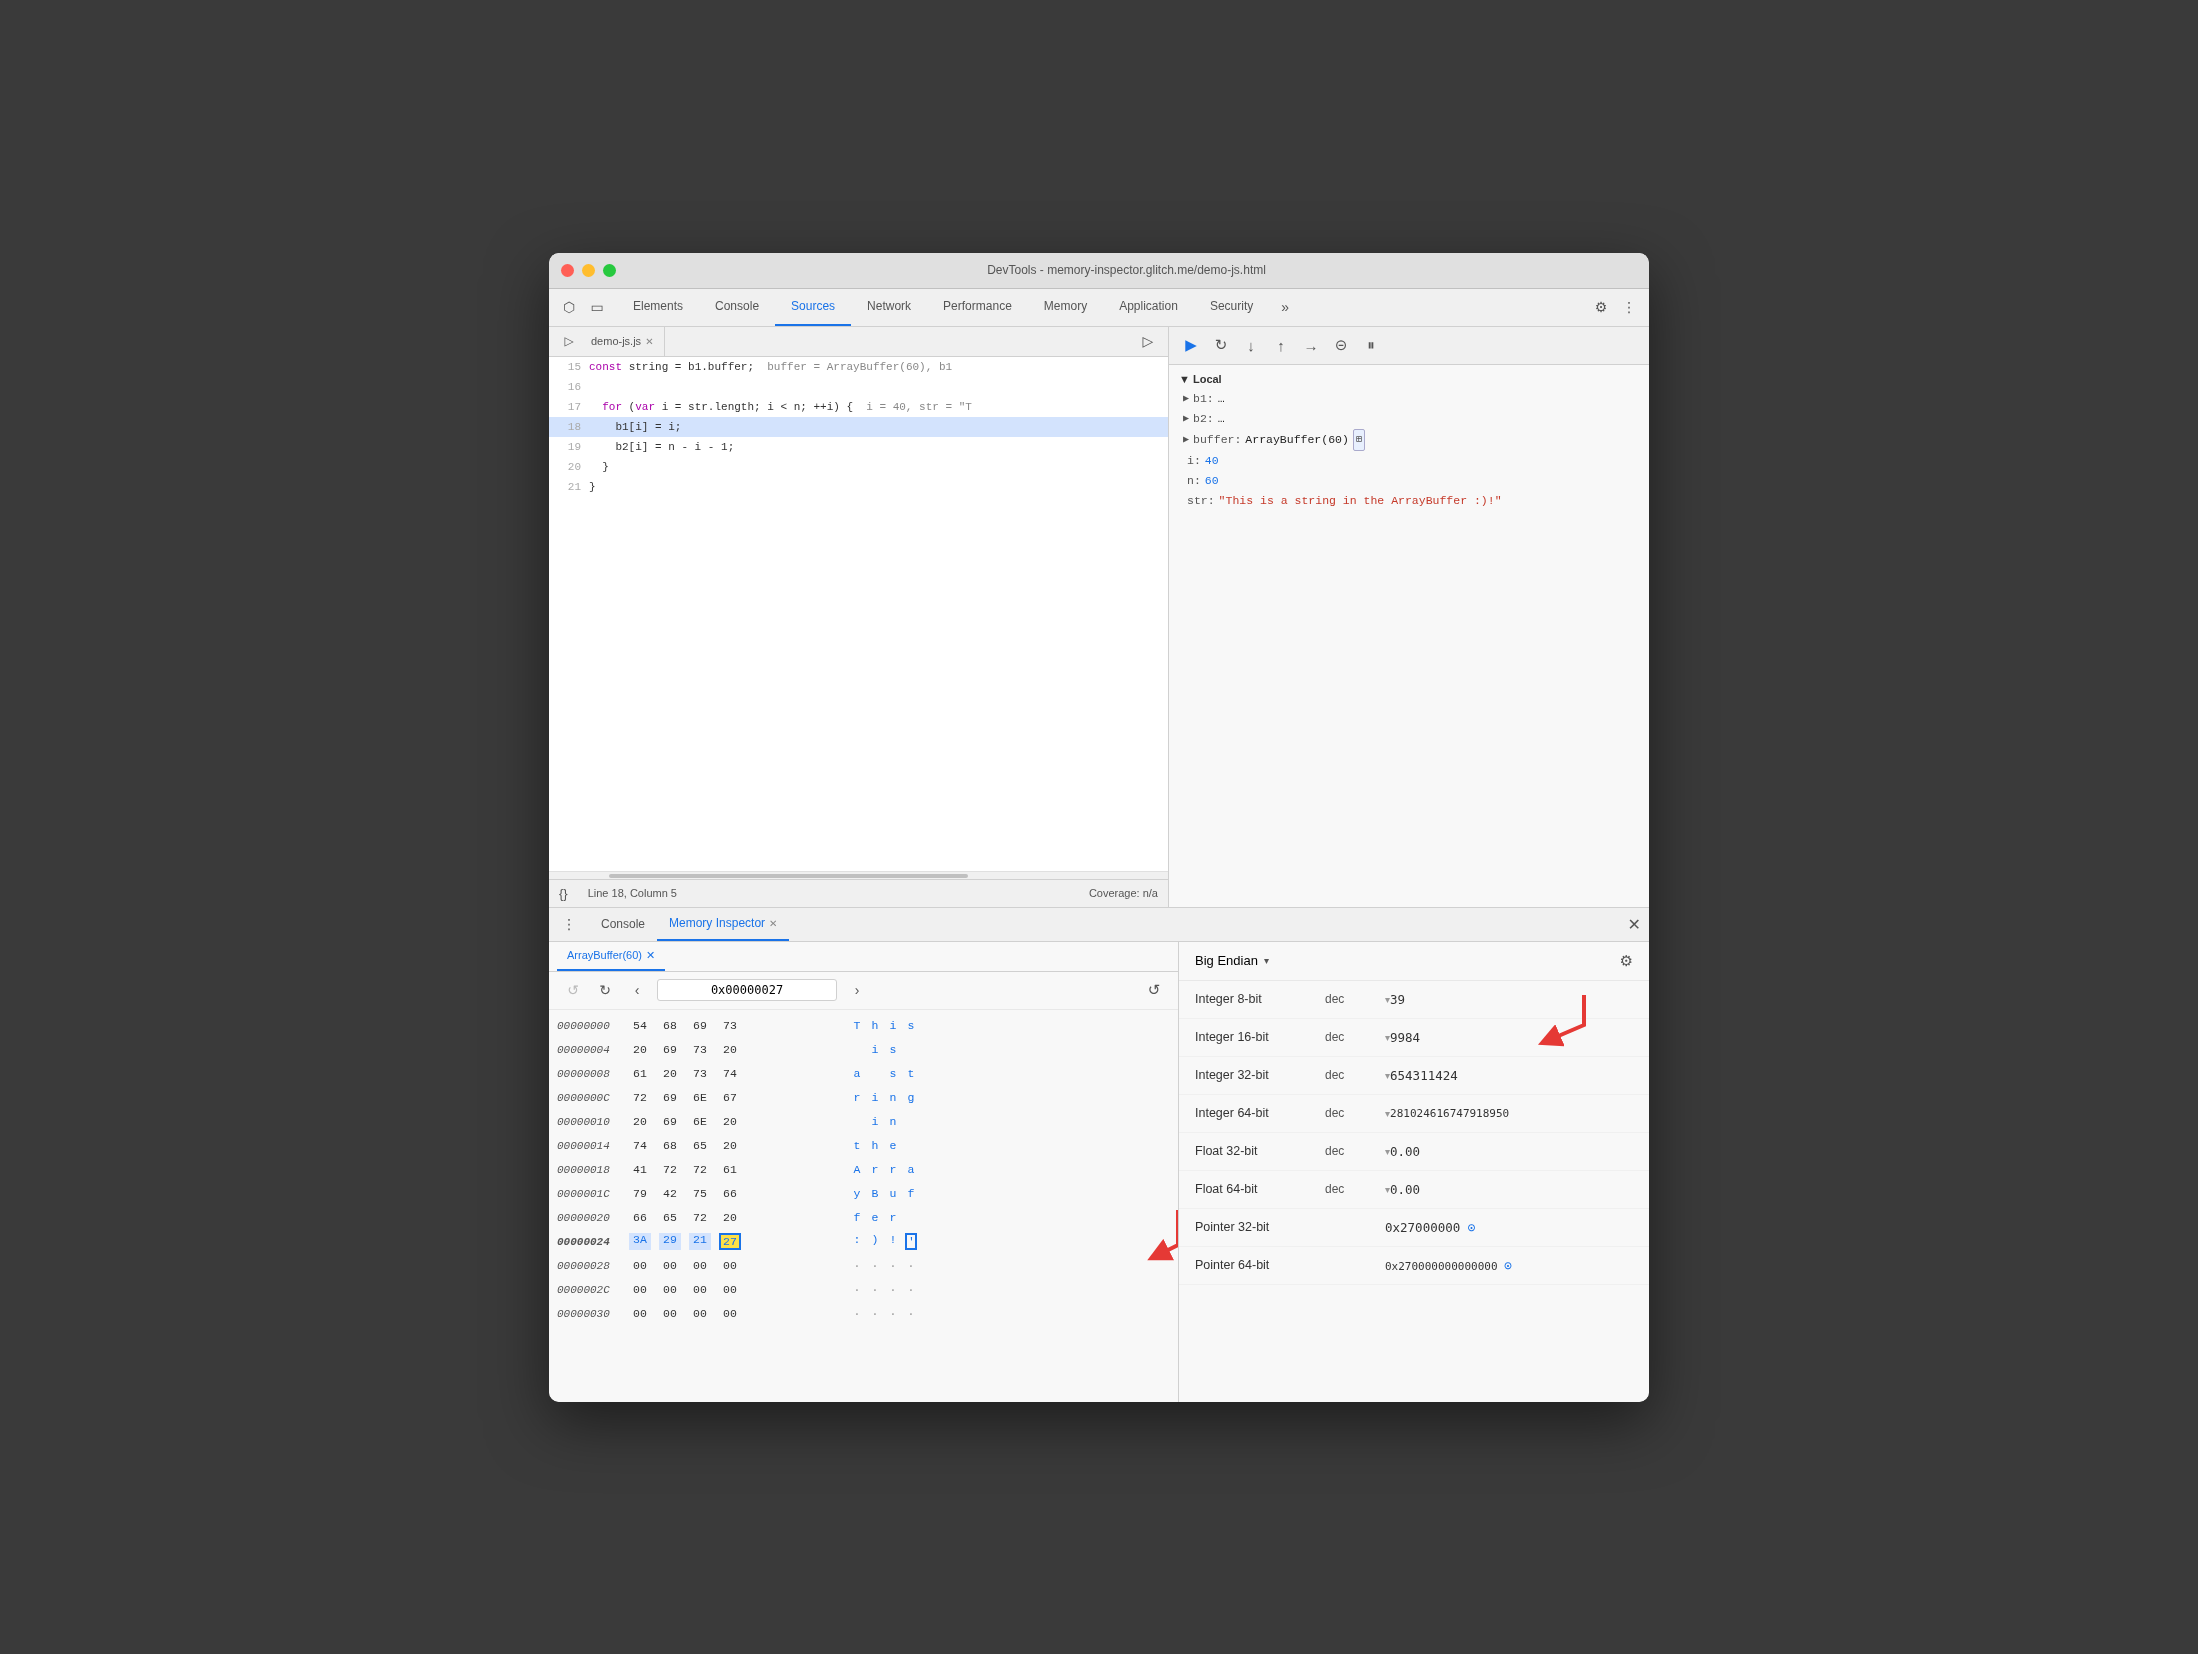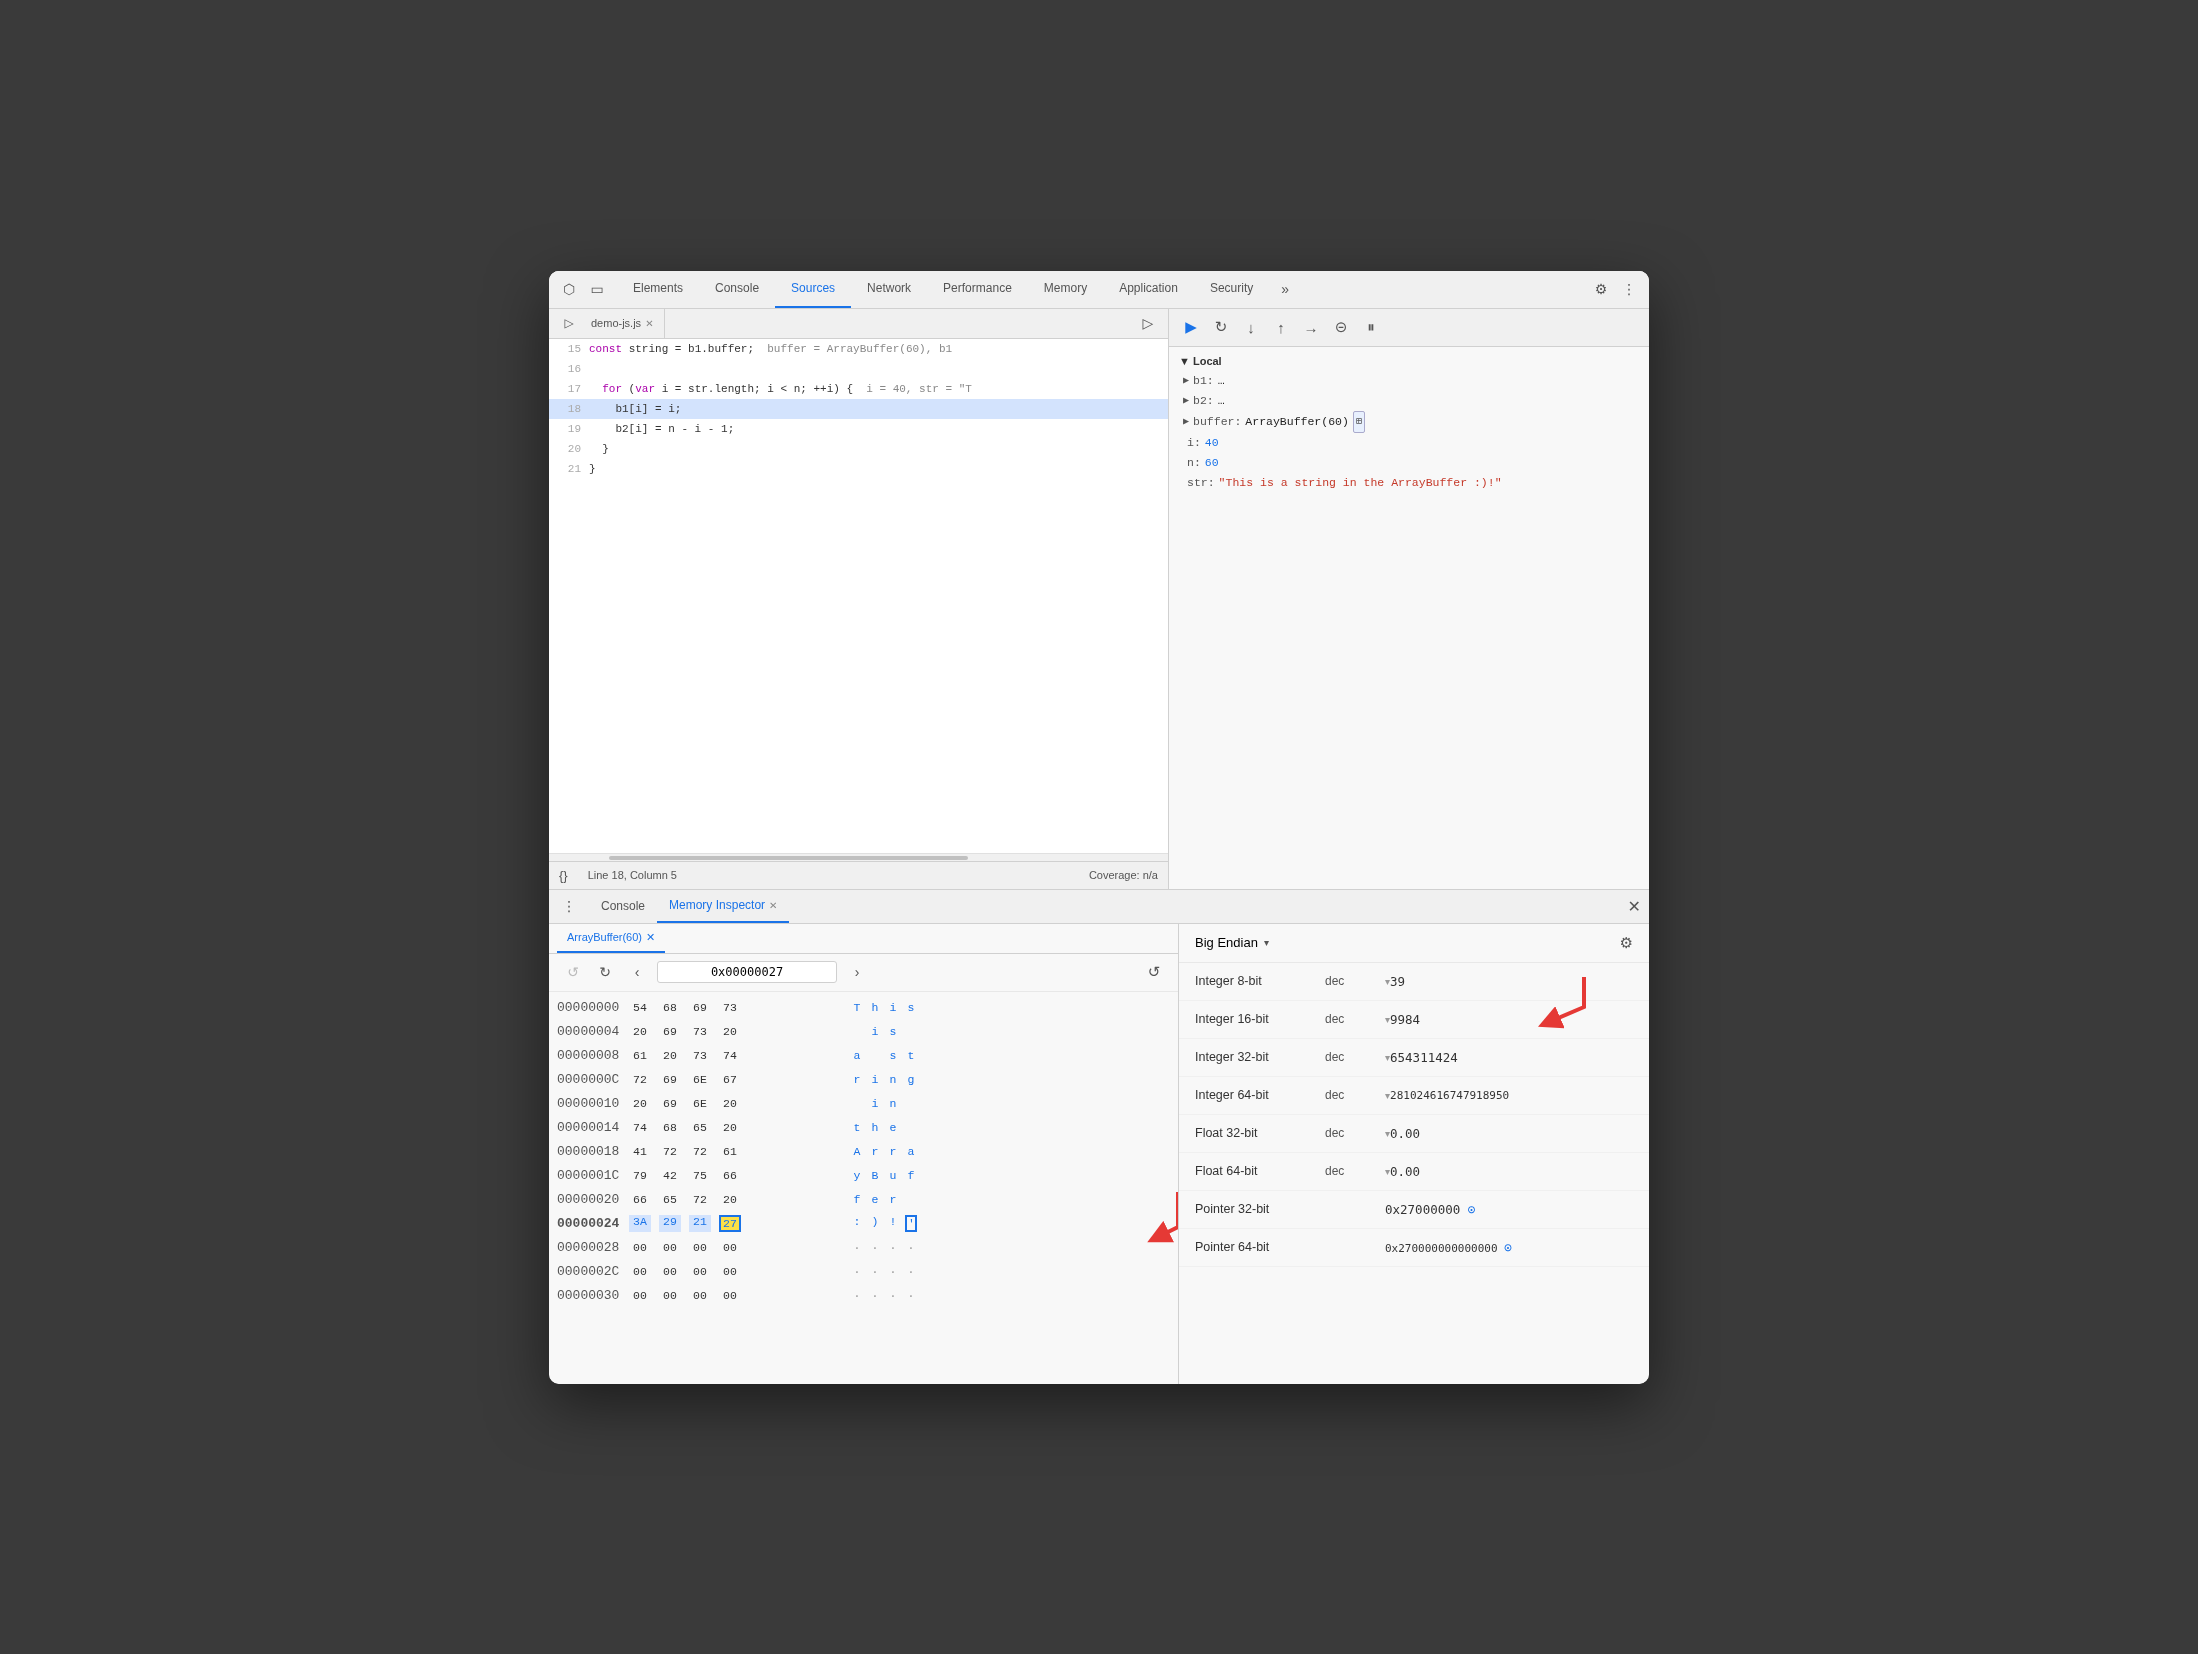--- a/index.html
+++ b/index.html
@@ -495,6 +495,14 @@
 
 <div class="window">
 
+  <div class="titlebar">
+    <div class="traffic-lights">
+      <div class="traffic-light tl-red"></div>
+      <div class="traffic-light tl-yellow"></div>
+      <div class="traffic-light tl-green"></div>
+    </div>
+    <div class="window-title">DevTools - memory-inspector.glitch.me/demo-js.html</div>
+  </div>
 
   <div class="devtools">
 

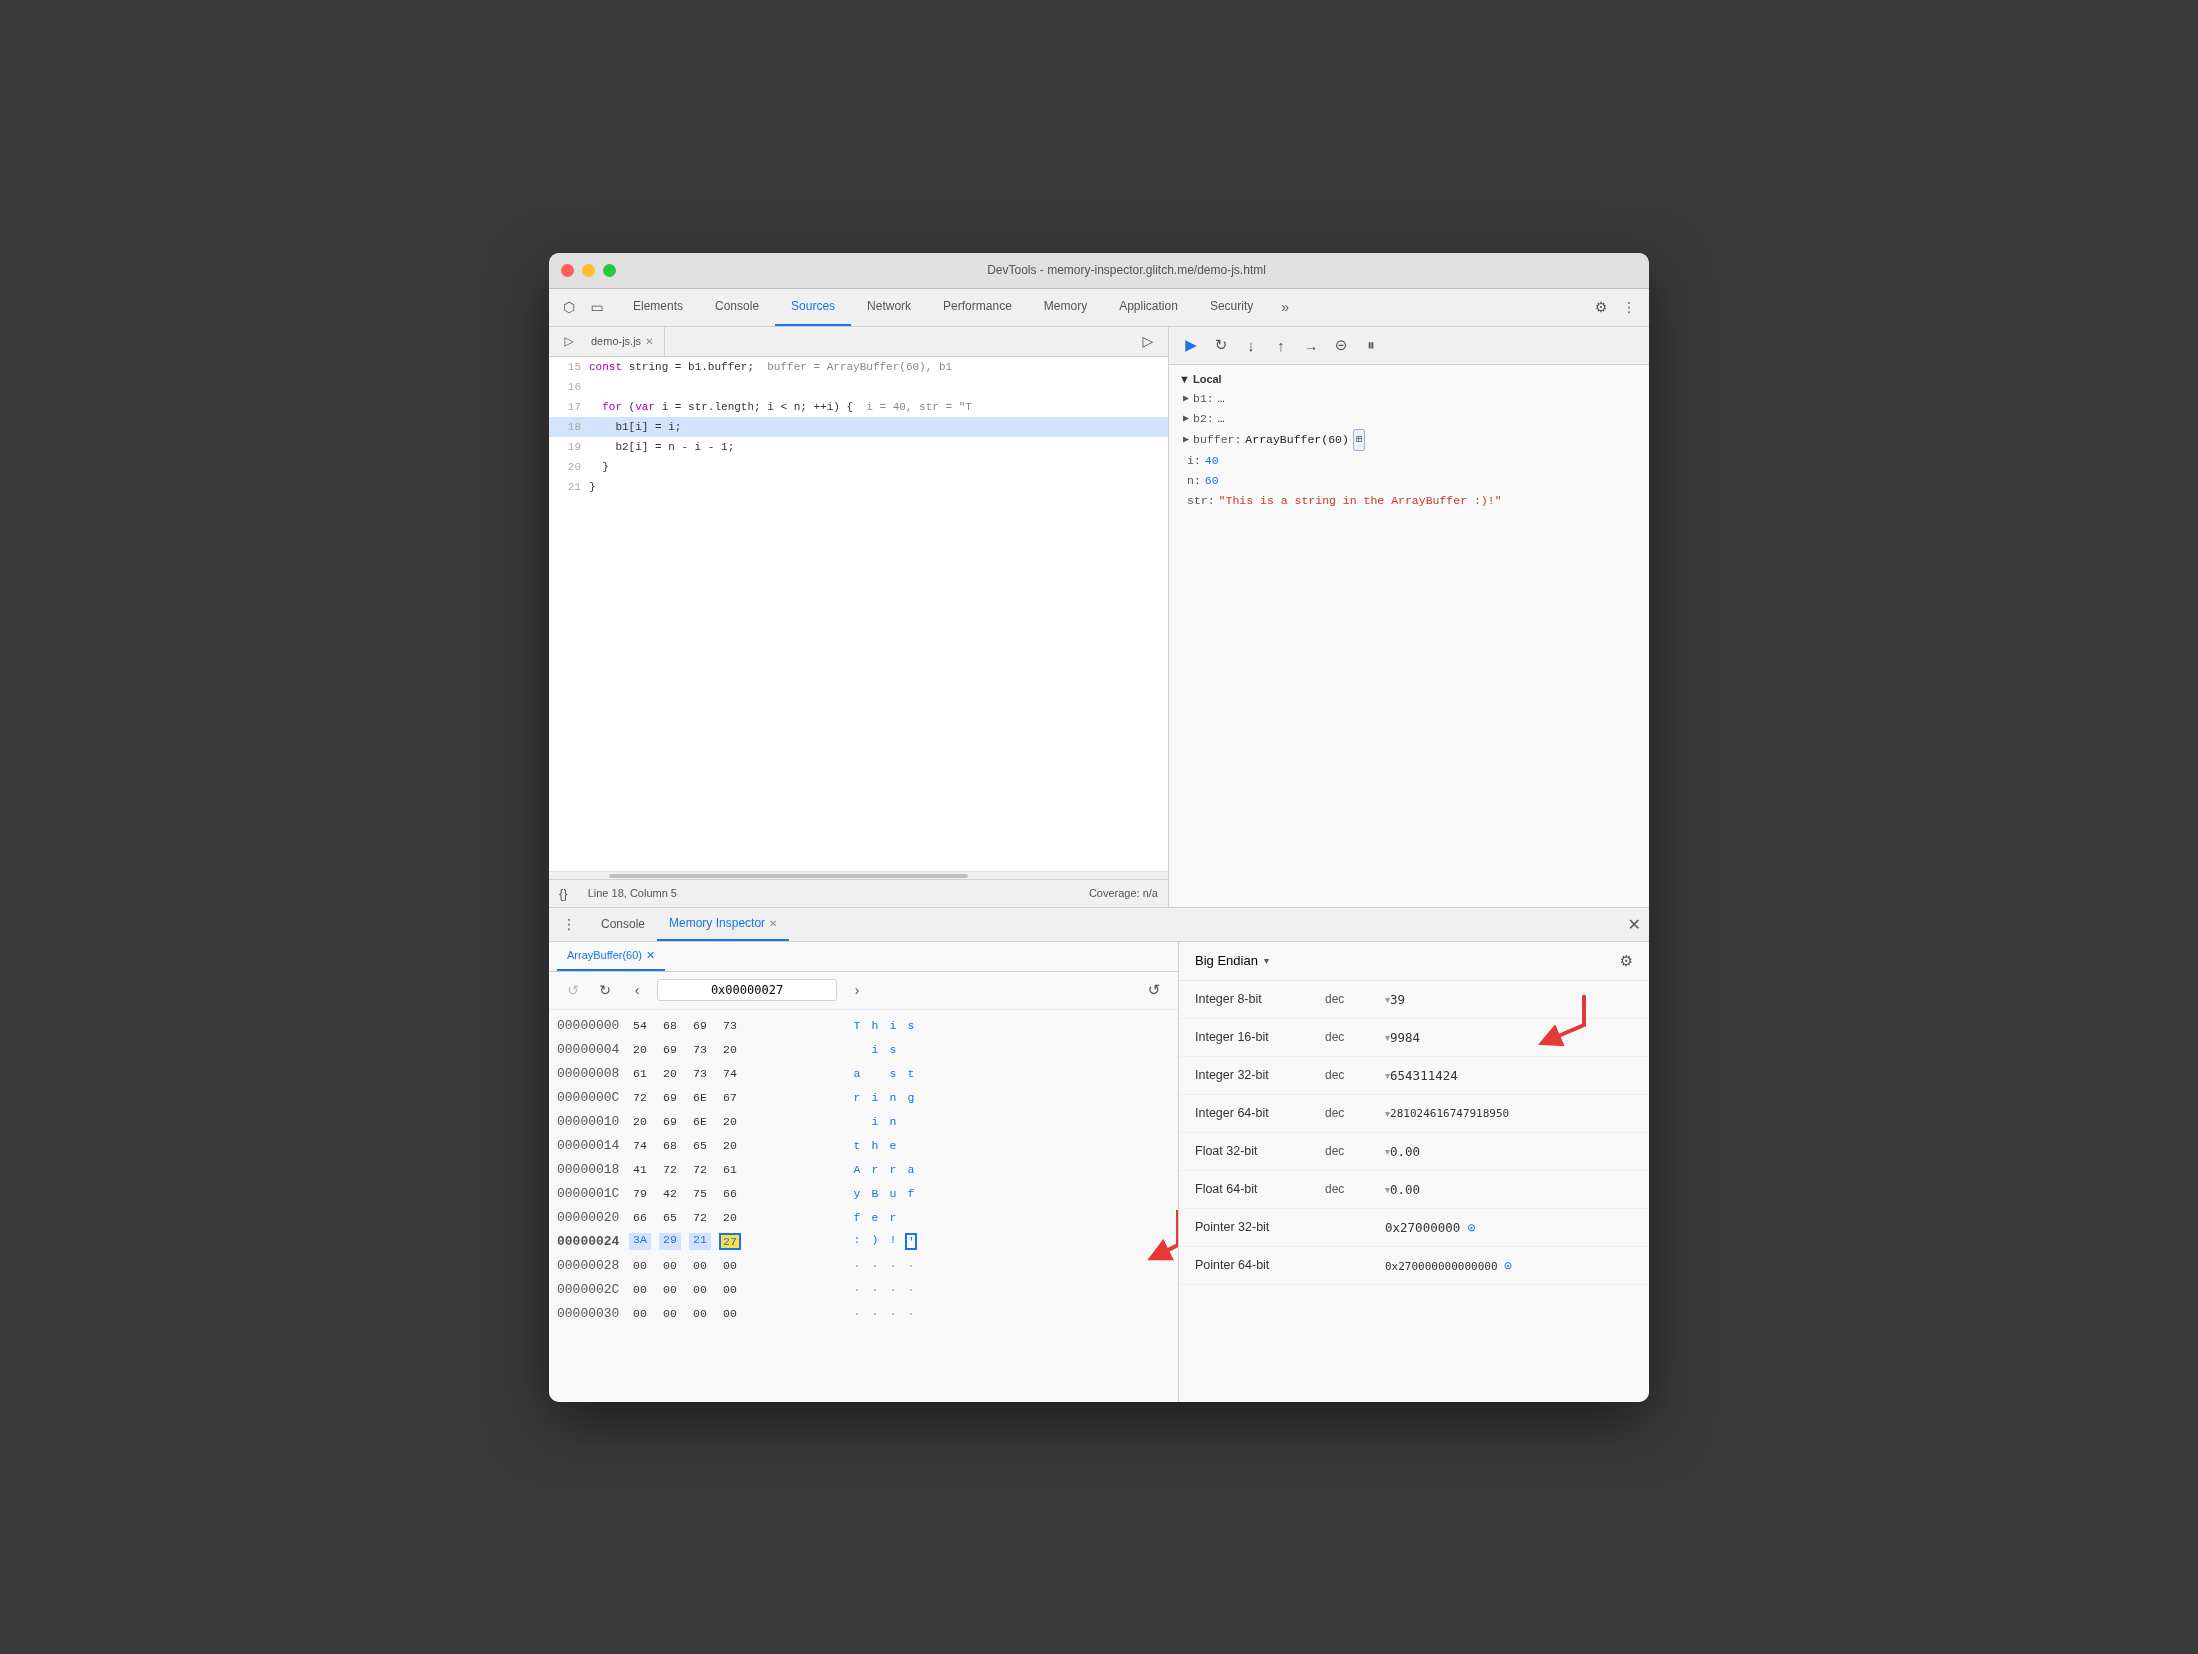--- a/index.html
+++ b/index.html
@@ -400,7 +400,8 @@
     .hex-addr {
       width: 72px;
       color: #555;
-      font-size: 13px;
+      font-size: 11px;
+      font-style: italic;
     }
     .hex-bytes {
       display: flex;

